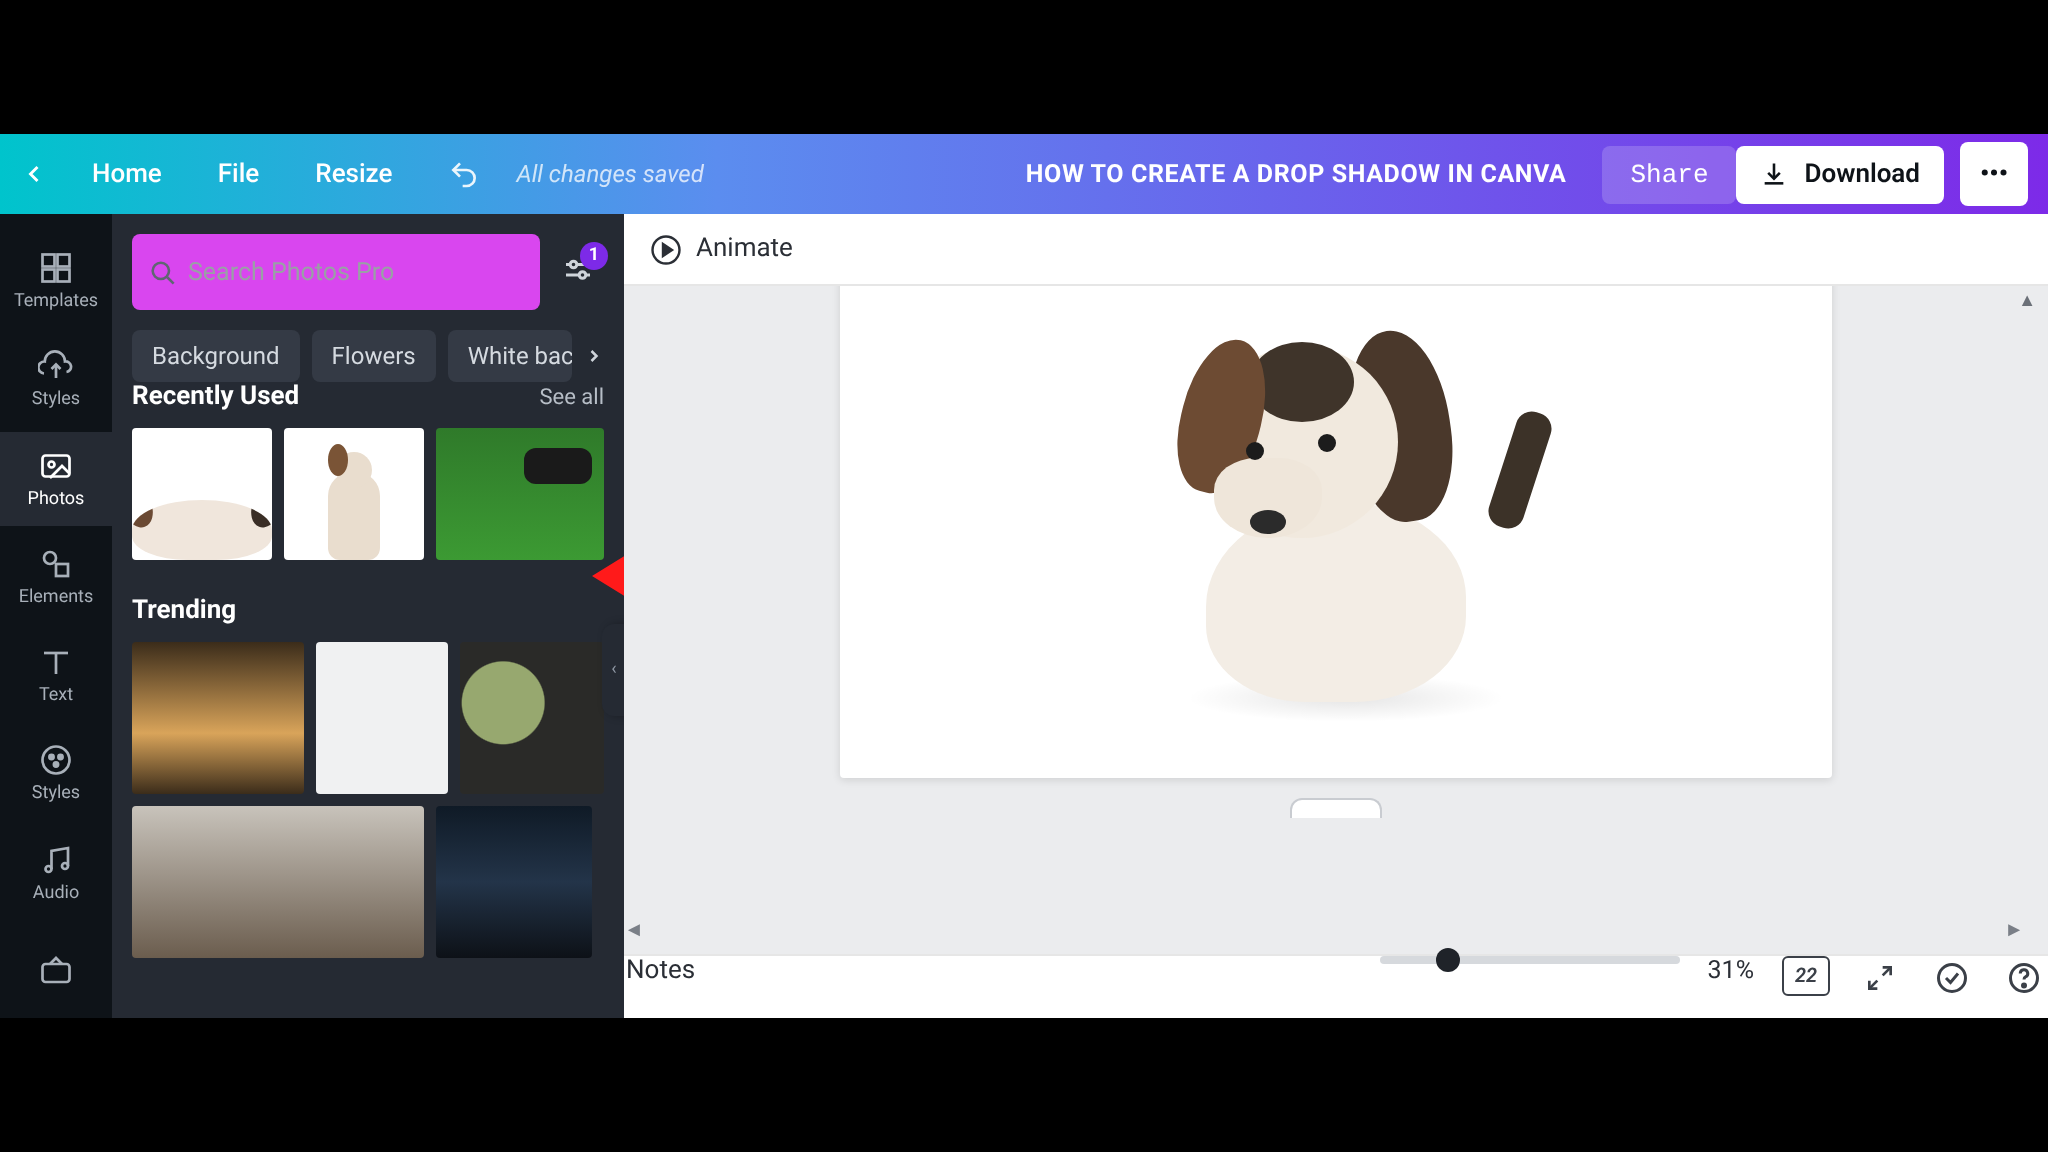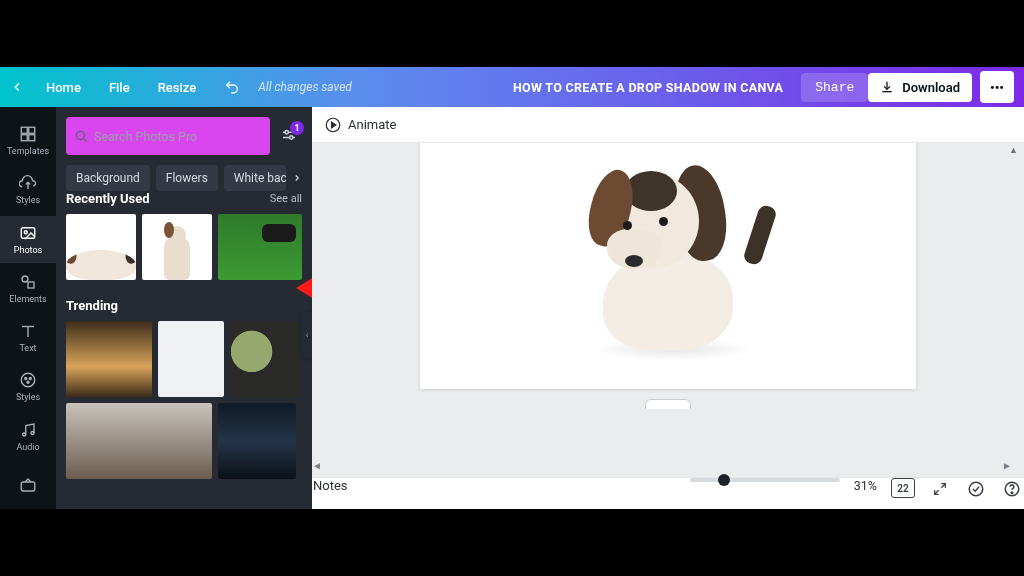--- a/index.html
+++ b/index.html
@@ -93,7 +93,7 @@
   .slider{ width:150px; height:4px; background:#d6d9dd; border-radius:2px; position:relative; cursor:pointer;}
   .slider .knob{ position:absolute; top:-4px; left:28px; width:12px; height:12px; border-radius:50%; background:#1f2329;}
   .zoom-pct{ font-size:12.5px;}
-  .foot-ic{ width:22px; height:22px; display:flex; align-items:center; justify-content:center; cursor:pointer; color:#3b4048;}
+  .foot-ic{ width:22px; height:22px; display:flex; align-items:center; justify-content:center; cursor:pointer; color:#3b4048;font-style:italic;}
   svg{display:block;}
 </style>
 </head>

